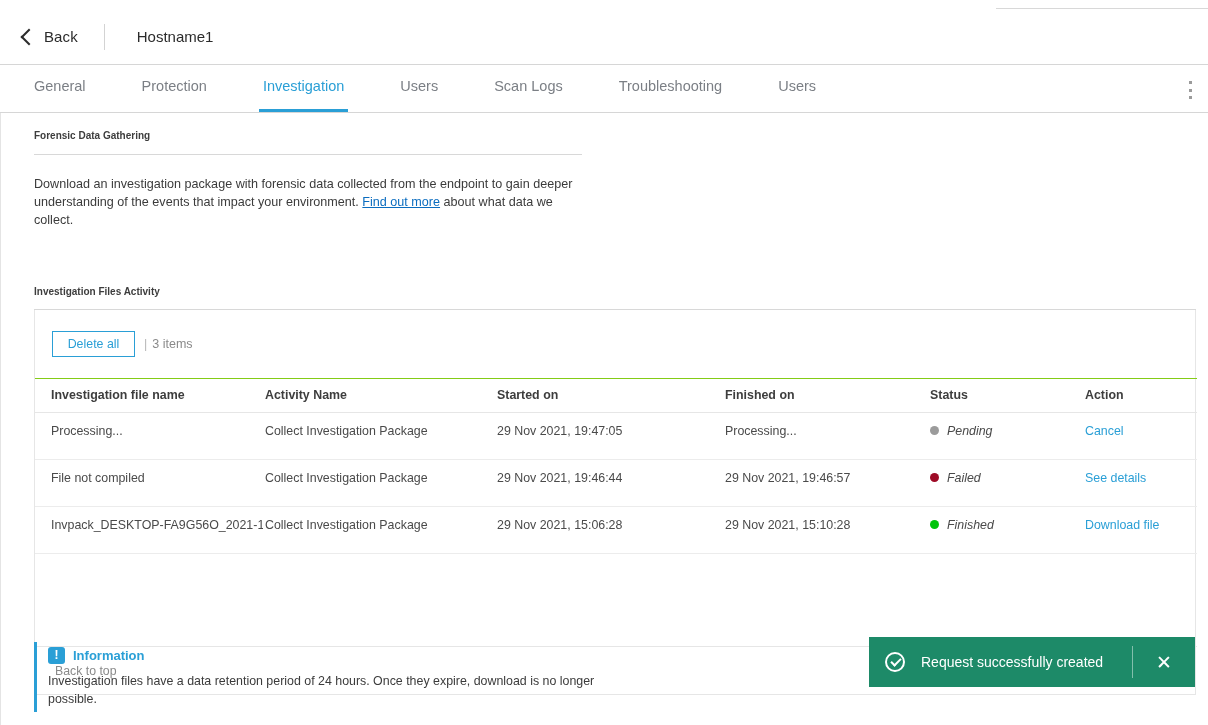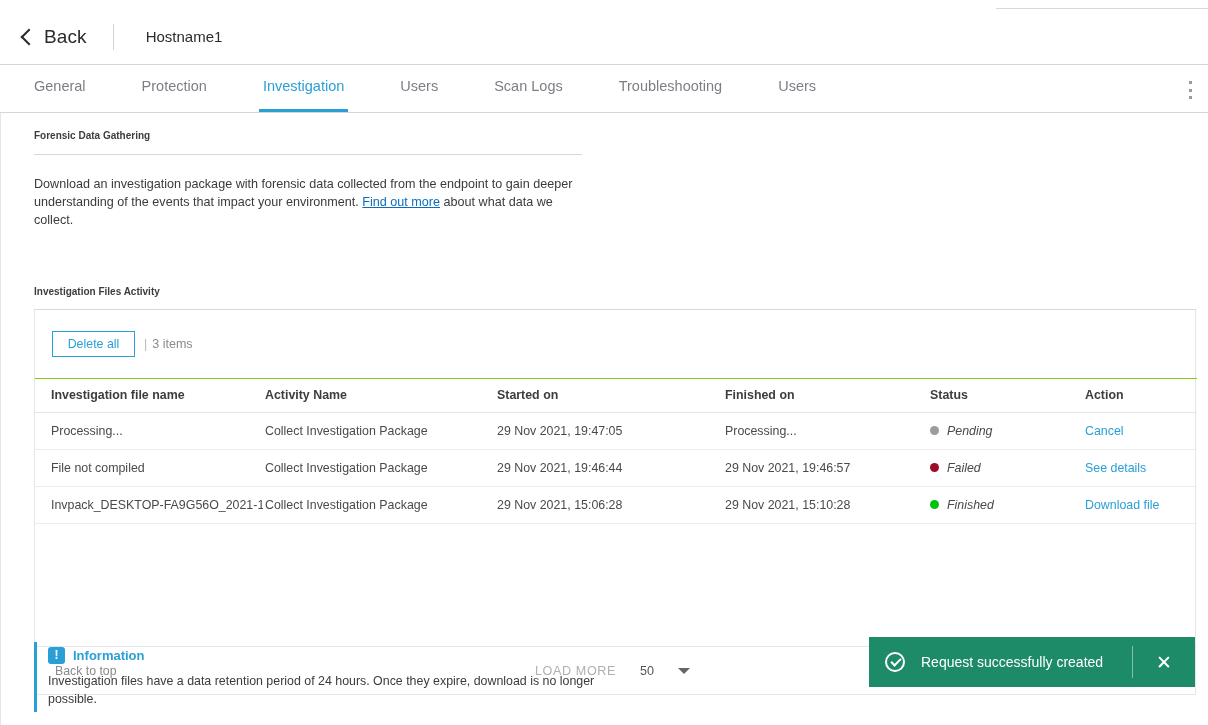--- a/index.html
+++ b/index.html
@@ -45,7 +45,7 @@
     transform: rotate(45deg);
     margin-top: 1px;
   }
-  .back-label { font-size: 19px; color: #2b2b2b; letter-spacing: .1px; }
+  .back-label { font-size: 15px; color: #2b2b2b; letter-spacing: .1px; }
   .hdr-divider {
     width: 1px; height: 26px; background: #d3d3d3;
     margin-left: 26px;

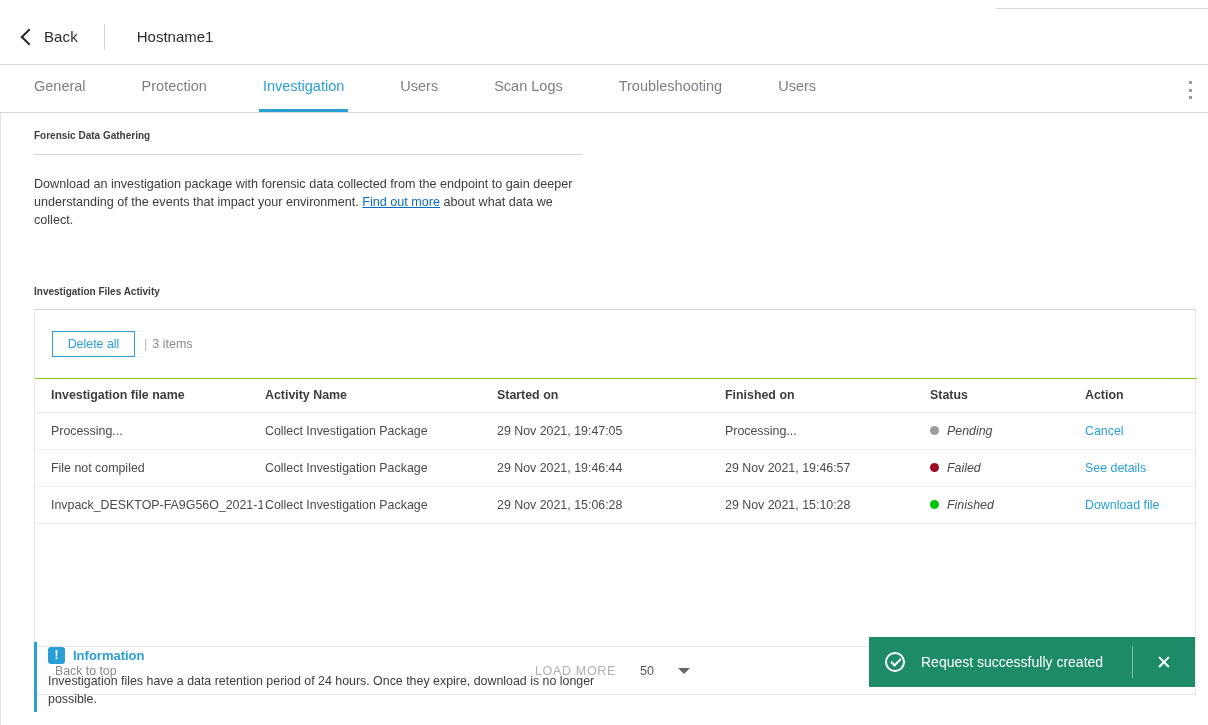--- a/index.html
+++ b/index.html
@@ -179,7 +179,7 @@
   table.files td {
     text-align: left;
     font-size: 12.4px; color: #4a4a4a;
-    padding: 11px 0 11px 0;
+    padding: 11px 0 21px 0;
     border-bottom: 1px solid #ececec;
     overflow: hidden; white-space: nowrap; text-overflow: clip;
   }

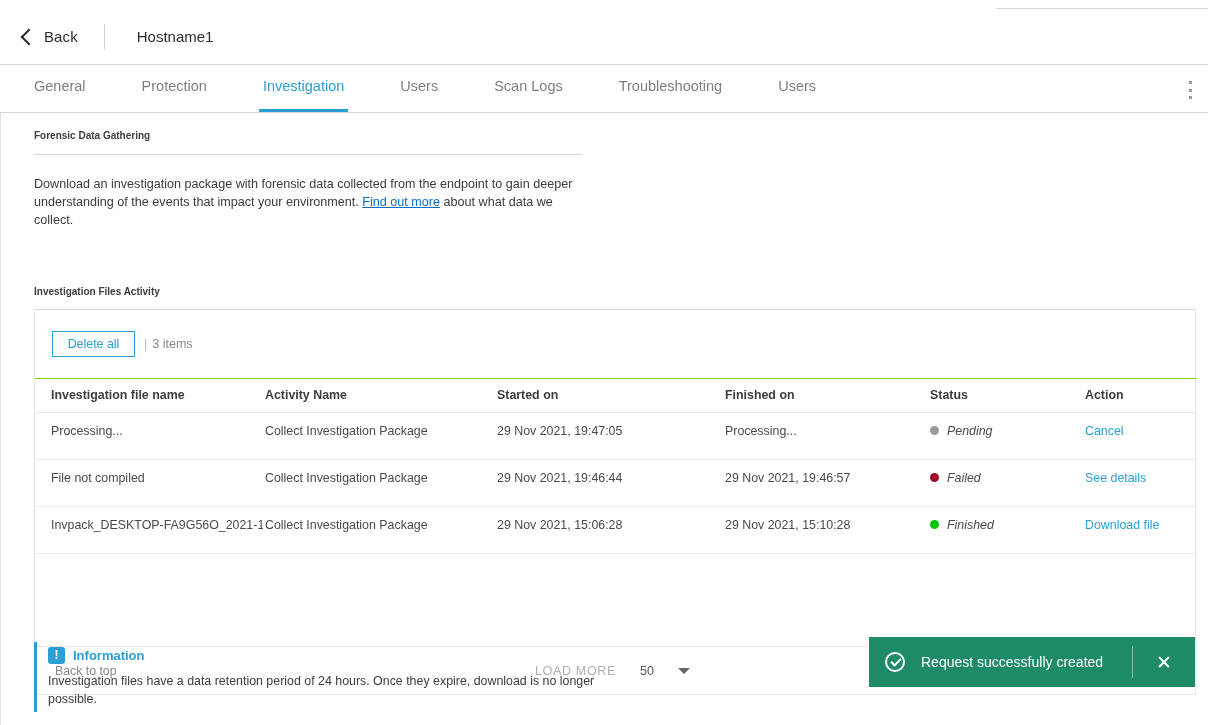--- a/index.html
+++ b/index.html
@@ -391,11 +391,6 @@
 
       <div class="card-footer">
         <span class="back-to-top">Back to top</span>
-        <div class="pager">
-          <span class="load-more">LOAD MORE</span>
-          <span class="page-size">50</span>
-          <span class="caret"></span>
-        </div>
       </div>
 
     </div>

